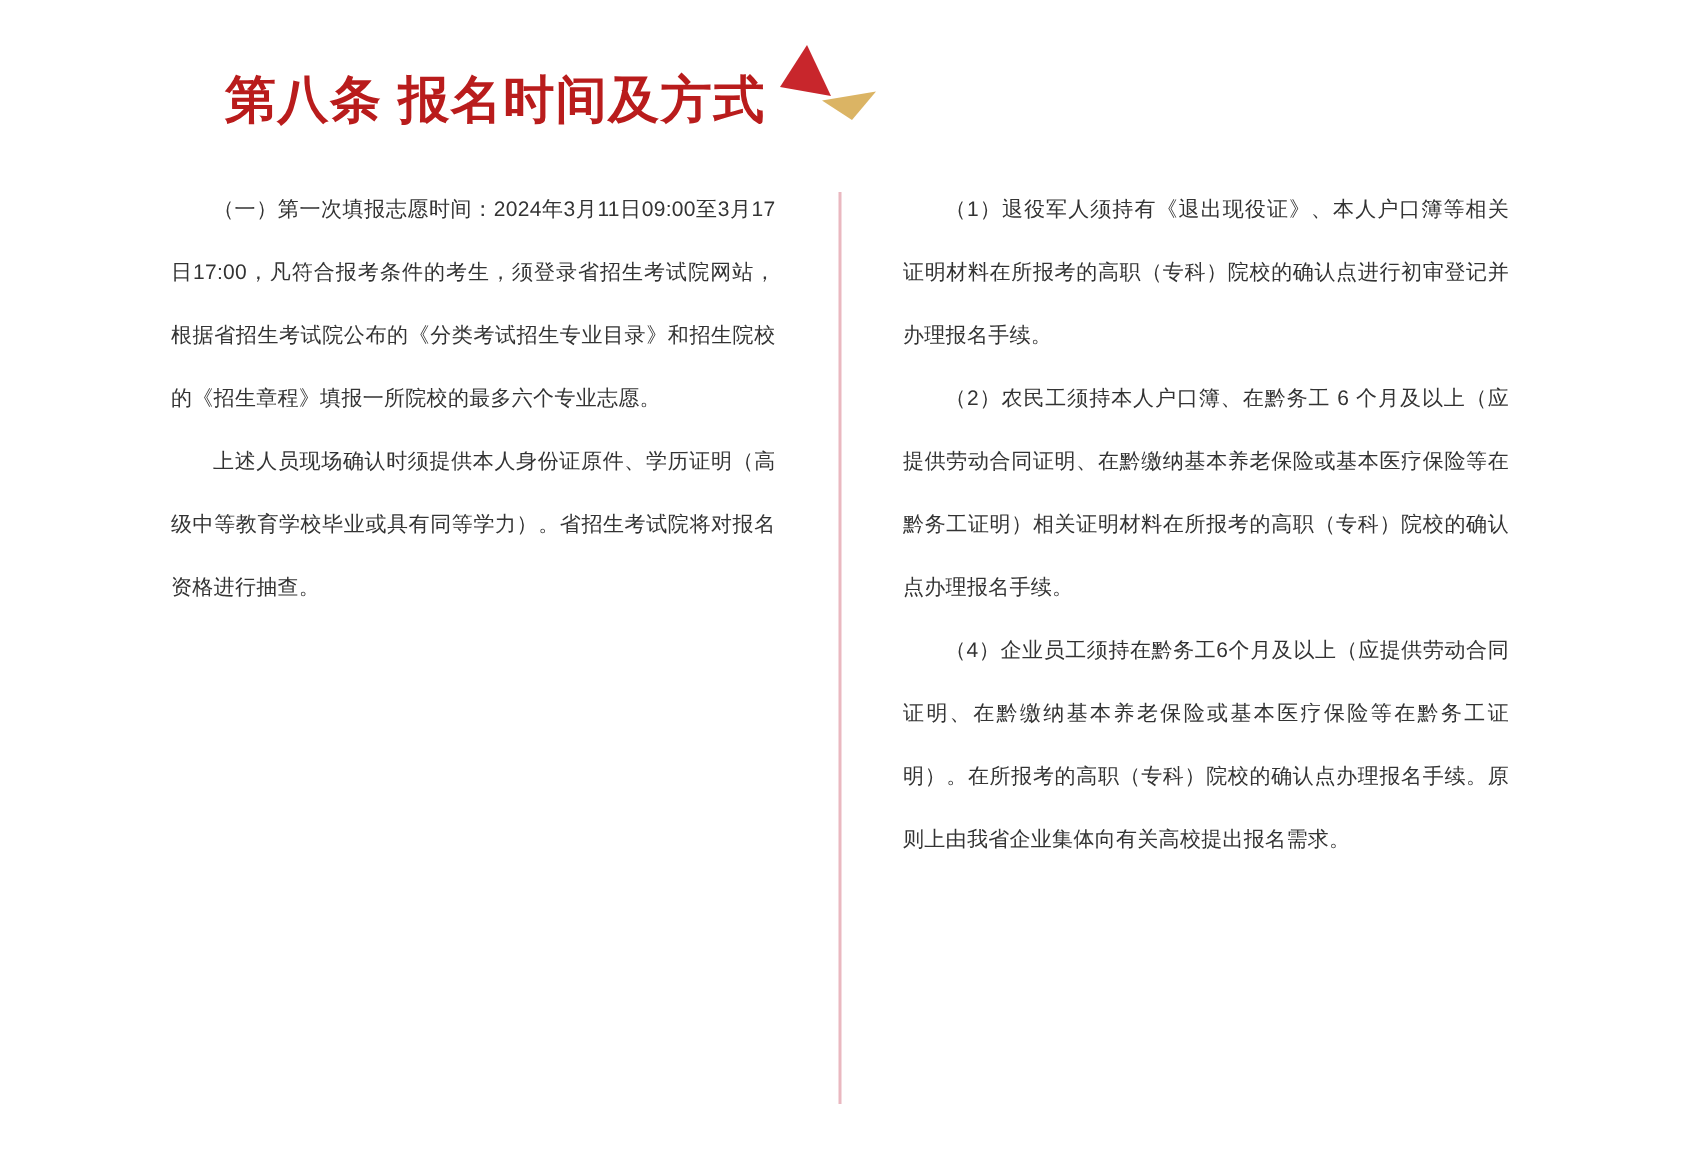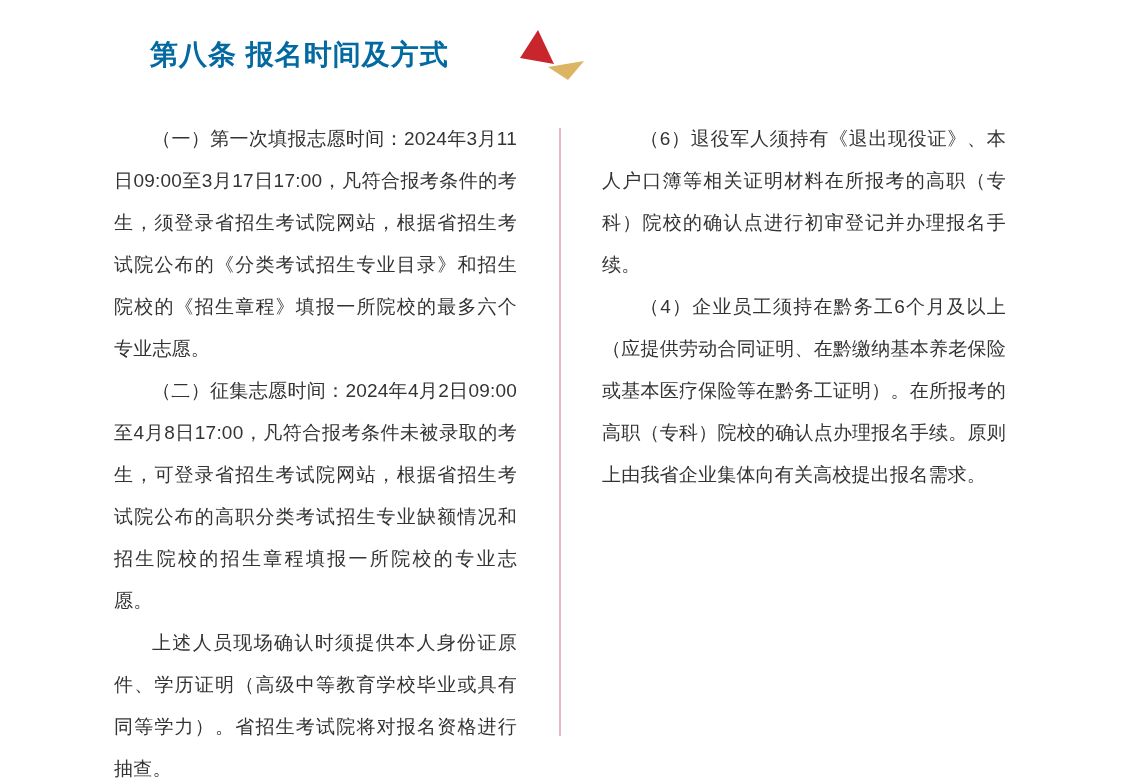--- a/index.html
+++ b/index.html
@@ -33,10 +33,10 @@
   .doc-title {
     position: absolute;
     left: 150px;
-    top: 32px;
-    font-size: 28px;
+    top: 44px;
+    font-size: 34px;
     font-weight: bold;
-    color: #0369a1;
+    color: #b91c1c;
     letter-spacing: 1px;
     white-space: nowrap;
     line-height: 46px;

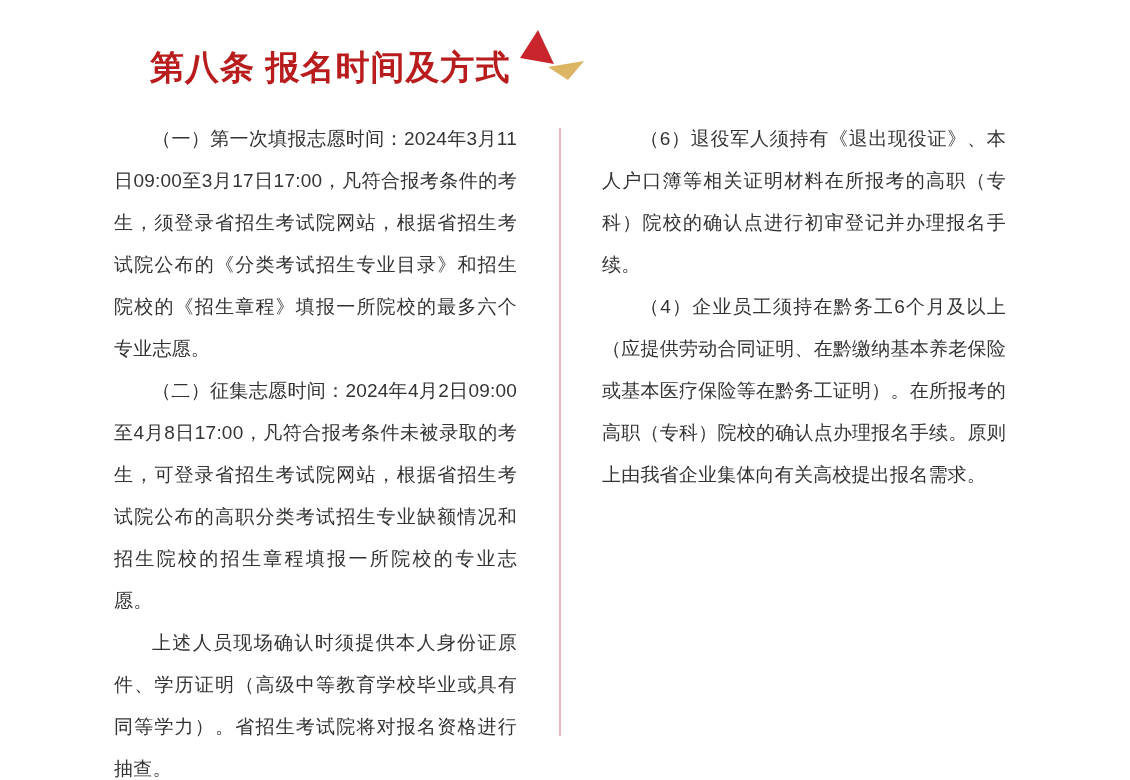--- a/index.html
+++ b/index.html
@@ -77,7 +77,7 @@
 
   .para {
     margin: 0 0 0 0;
-    font-size: 19px;
+    font-size: 14px;
     line-height: 42px;
     color: #333333;
     text-align: justify;

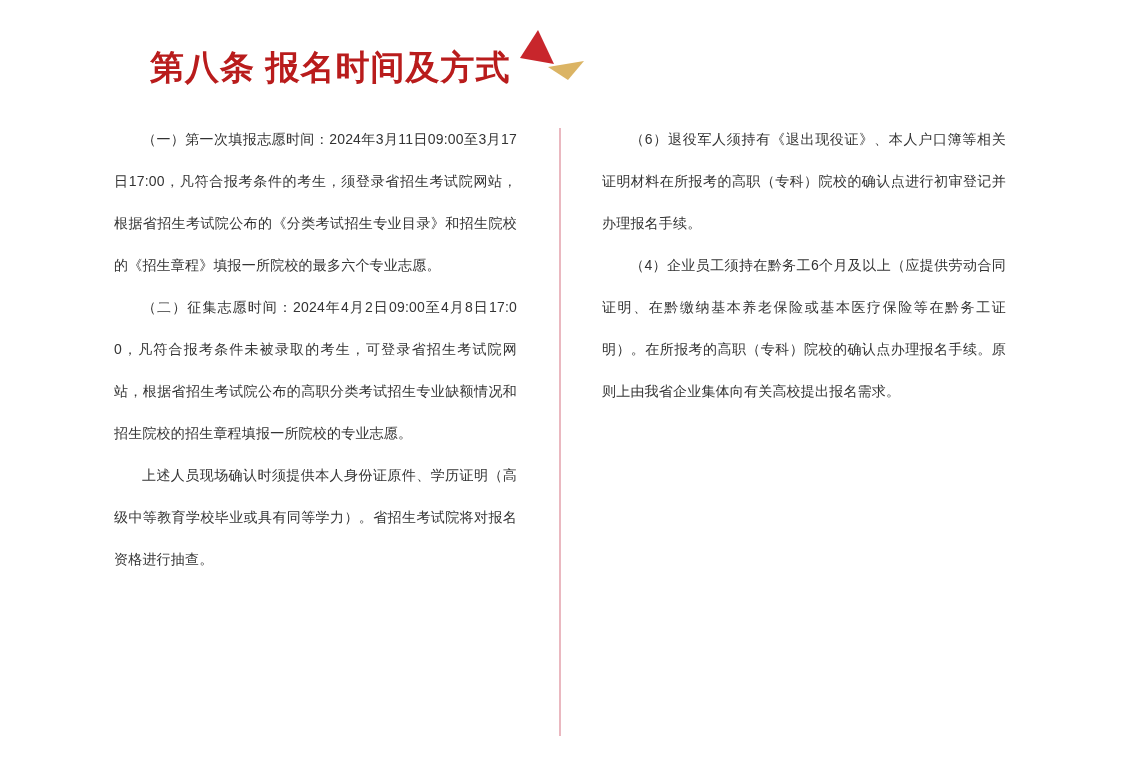--- a/index.html
+++ b/index.html
@@ -118,7 +118,7 @@
   </div>
 
   <div class="col col-right">
-    <p class="para">（6）退役军人须持有《退出现役证》、本人户口簿等相关证明材料在所报考的高职（专科）院校的确认点进行初审登记并办理报名手续。</p>
+    <p class="para">（1）退役军人须持有《退出现役证》、本人户口簿等相关证明材料在所报考的高职（专科）院校的确认点进行初审登记并办理报名手续。</p>
     <p class="para">（4）企业员工须持在黔务工6个月及以上（应提供劳动合同证明、在黔缴纳基本养老保险或基本医疗保险等在黔务工证明）。在所报考的高职（专科）院校的确认点办理报名手续。原则上由我省企业集体向有关高校提出报名需求。</p>
 
   </div>

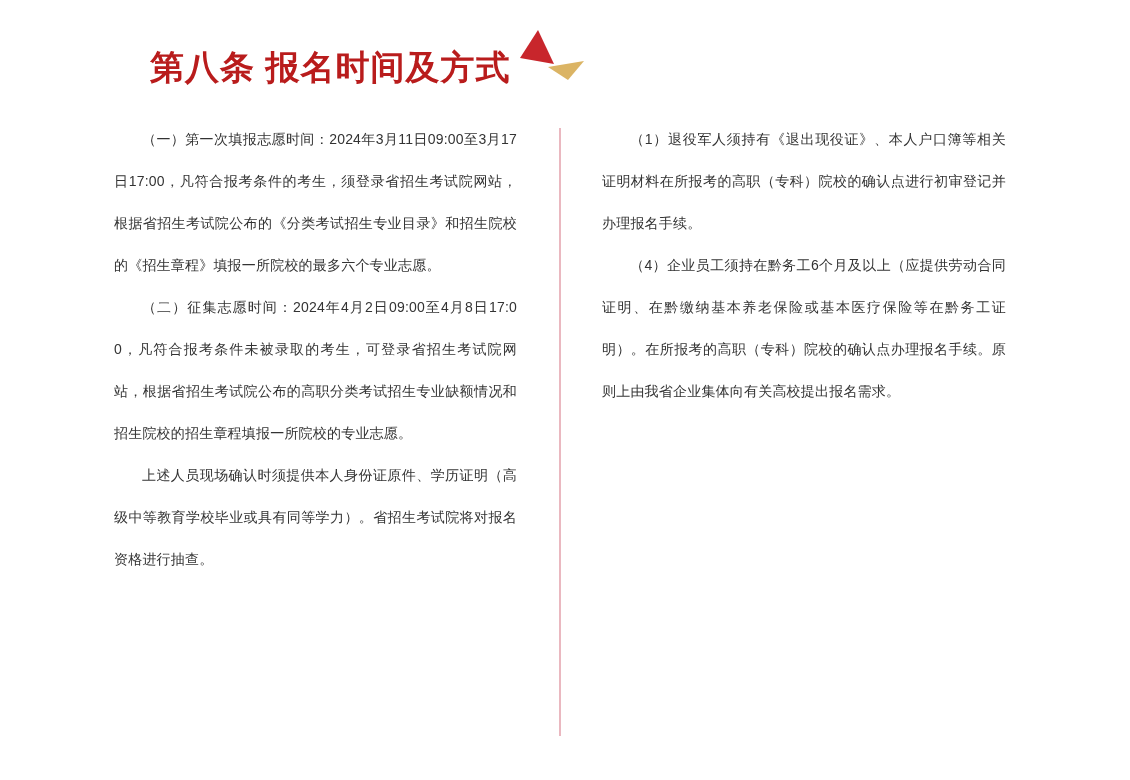--- a/index.html
+++ b/index.html
@@ -119,6 +119,7 @@
 
   <div class="col col-right">
     <p class="para">（1）退役军人须持有《退出现役证》、本人户口簿等相关证明材料在所报考的高职（专科）院校的确认点进行初审登记并办理报名手续。</p>
+    <p class="para loose">（2）农民工须持本人户口簿、在黔务工 6 个月及以上（应提供劳动合同证明、在黔缴纳基本养老保险或基本医疗保险等在黔务工证明）相关证明材料在所报考的高职（专科）院校的确认点办理报名手续。</p>
     <p class="para">（4）企业员工须持在黔务工6个月及以上（应提供劳动合同证明、在黔缴纳基本养老保险或基本医疗保险等在黔务工证明）。在所报考的高职（专科）院校的确认点办理报名手续。原则上由我省企业集体向有关高校提出报名需求。</p>
 
   </div>

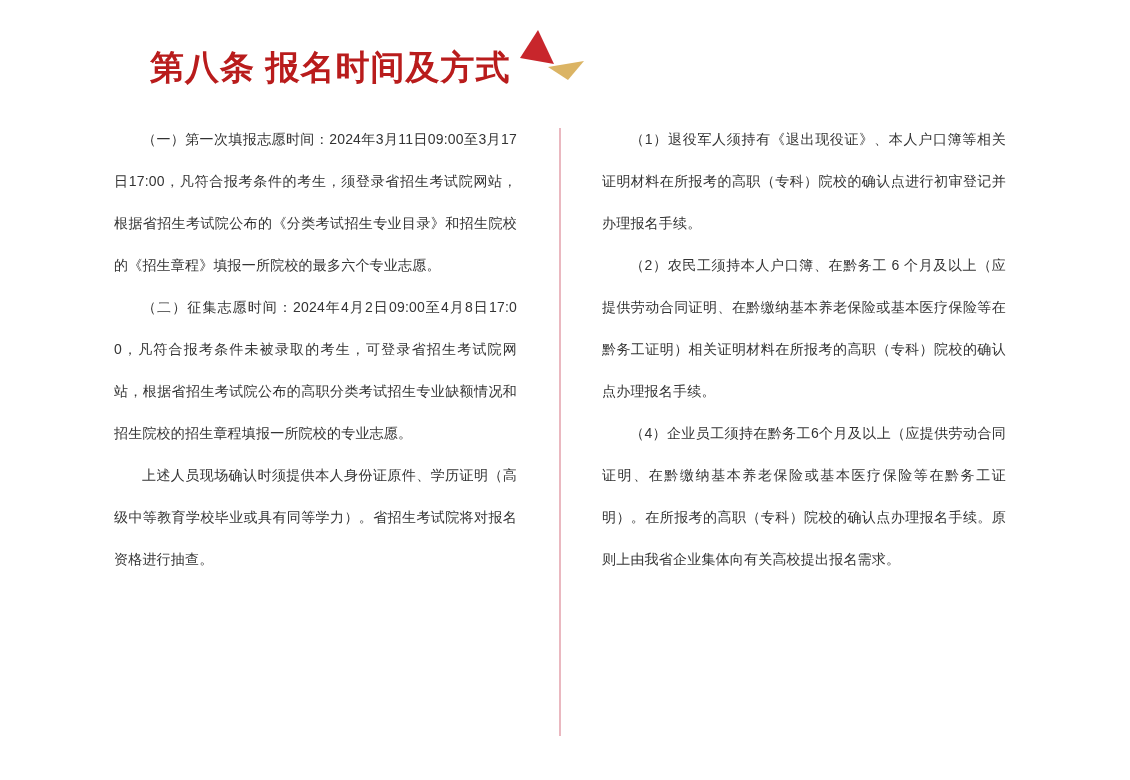--- a/index.html
+++ b/index.html
@@ -113,7 +113,6 @@
 
   <div class="col col-left">
     <p class="para">（一）第一次填报志愿时间：2024年3月11日09:00至3月17日17:00，凡符合报考条件的考生，须登录省招生考试院网站，根据省招生考试院公布的《分类考试招生专业目录》和招生院校的《招生章程》填报一所院校的最多六个专业志愿。</p>
-    <p class="para">（二）征集志愿时间：2024年4月2日09:00至4月8日17:00，凡符合报考条件未被录取的考生，可登录省招生考试院网站，根据省招生考试院公布的高职分类考试招生专业缺额情况和招生院校的招生章程填报一所院校的专业志愿。</p>
     <p class="para">上述人员现场确认时须提供本人身份证原件、学历证明（高级中等教育学校毕业或具有同等学力）。省招生考试院将对报名资格进行抽查。</p>
   </div>
 

